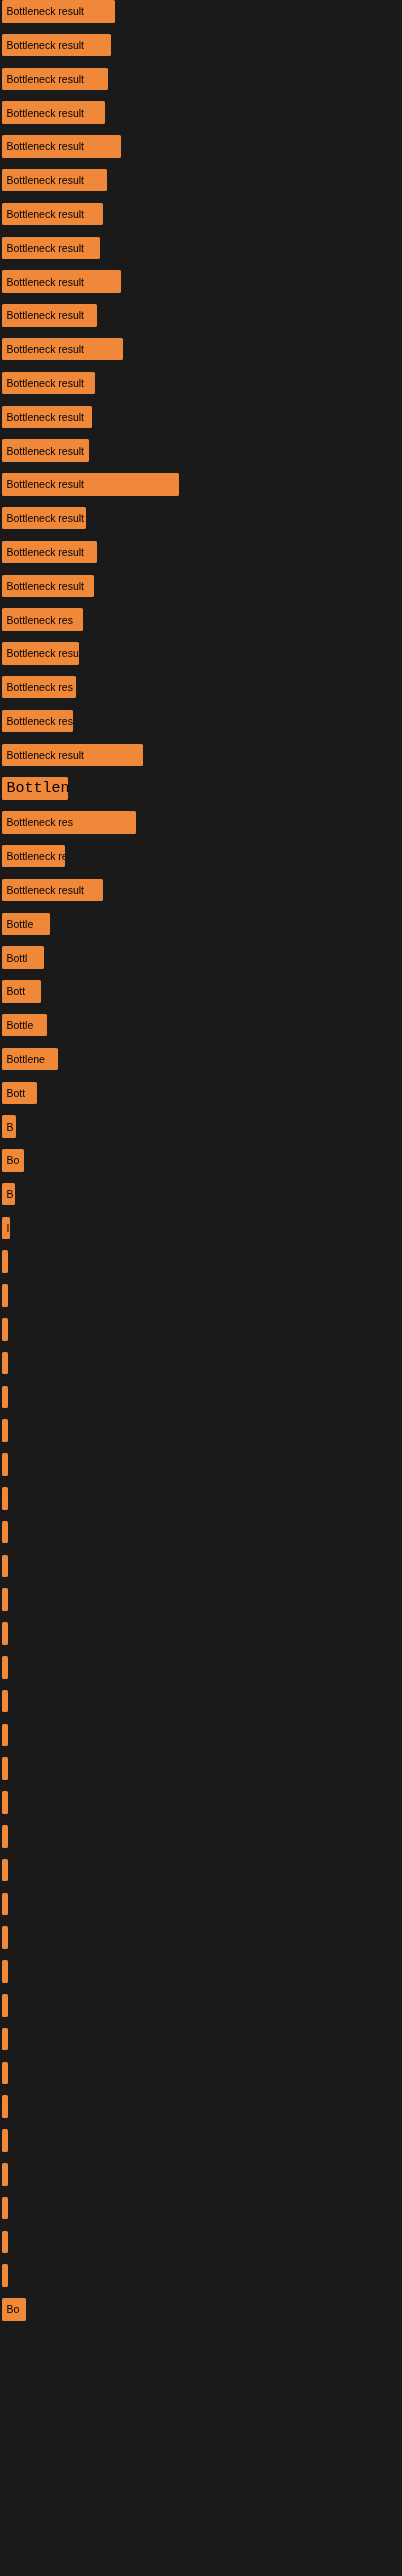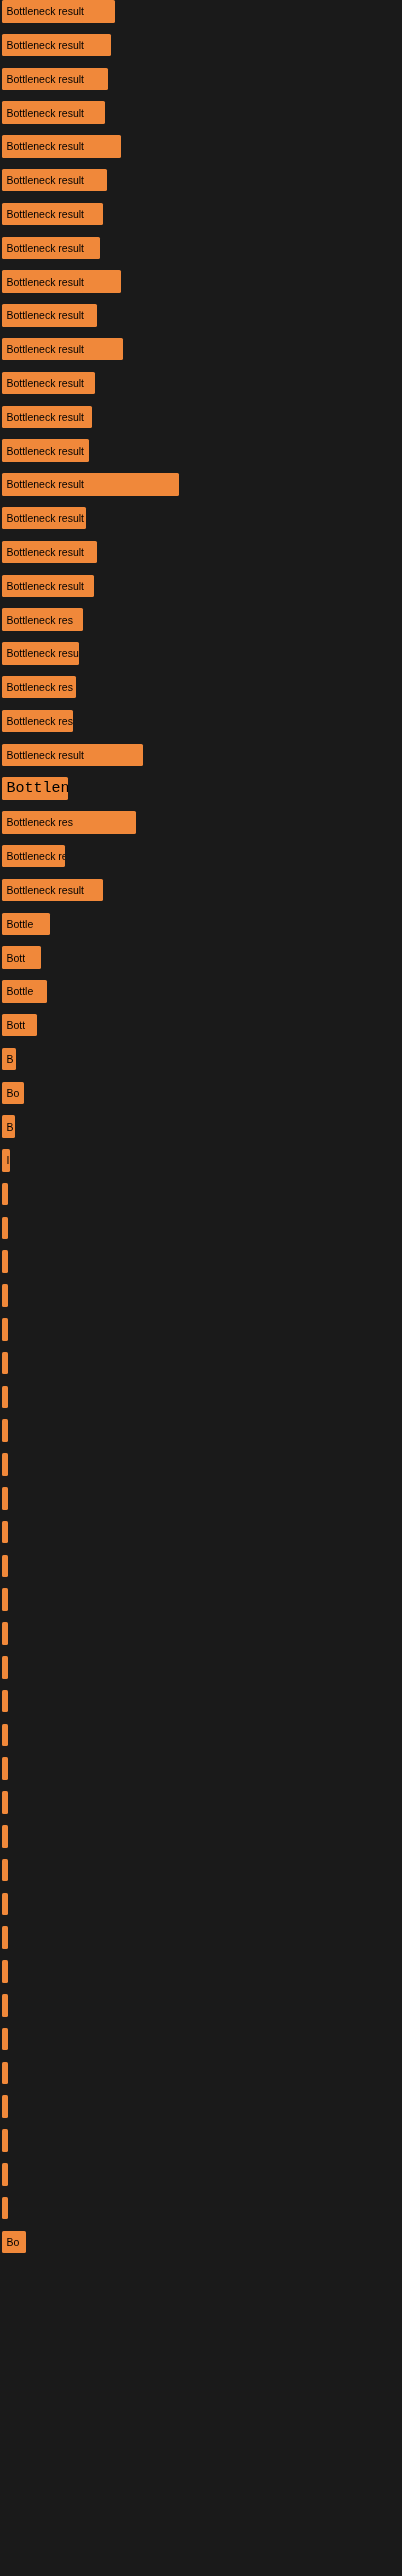--- a/index.html
+++ b/index.html
@@ -169,6 +169,11 @@
         </div>
       </div>
       <div style="margin-bottom: 11.3px; padding-left: 1.6px;">
+        <div style="background-color: rgb(240, 136, 58); height: 22.5px; width: 42px; display: flex; align-items: center; padding-left: 4.8px; border-radius: 1.6px; overflow: hidden;">
+          <span style="color: rgb(0, 0, 0); font-size: 10.5px; white-space: nowrap; overflow: hidden;">Bottl</span>
+        </div>
+      </div>
+      <div style="margin-bottom: 11.3px; padding-left: 1.6px;">
         <div style="background-color: rgb(240, 136, 58); height: 22.5px; width: 39px; display: flex; align-items: center; padding-left: 4.8px; border-radius: 1.6px; overflow: hidden;">
           <span style="color: rgb(0, 0, 0); font-size: 10.5px; white-space: nowrap; overflow: hidden;">Bott</span>
         </div>

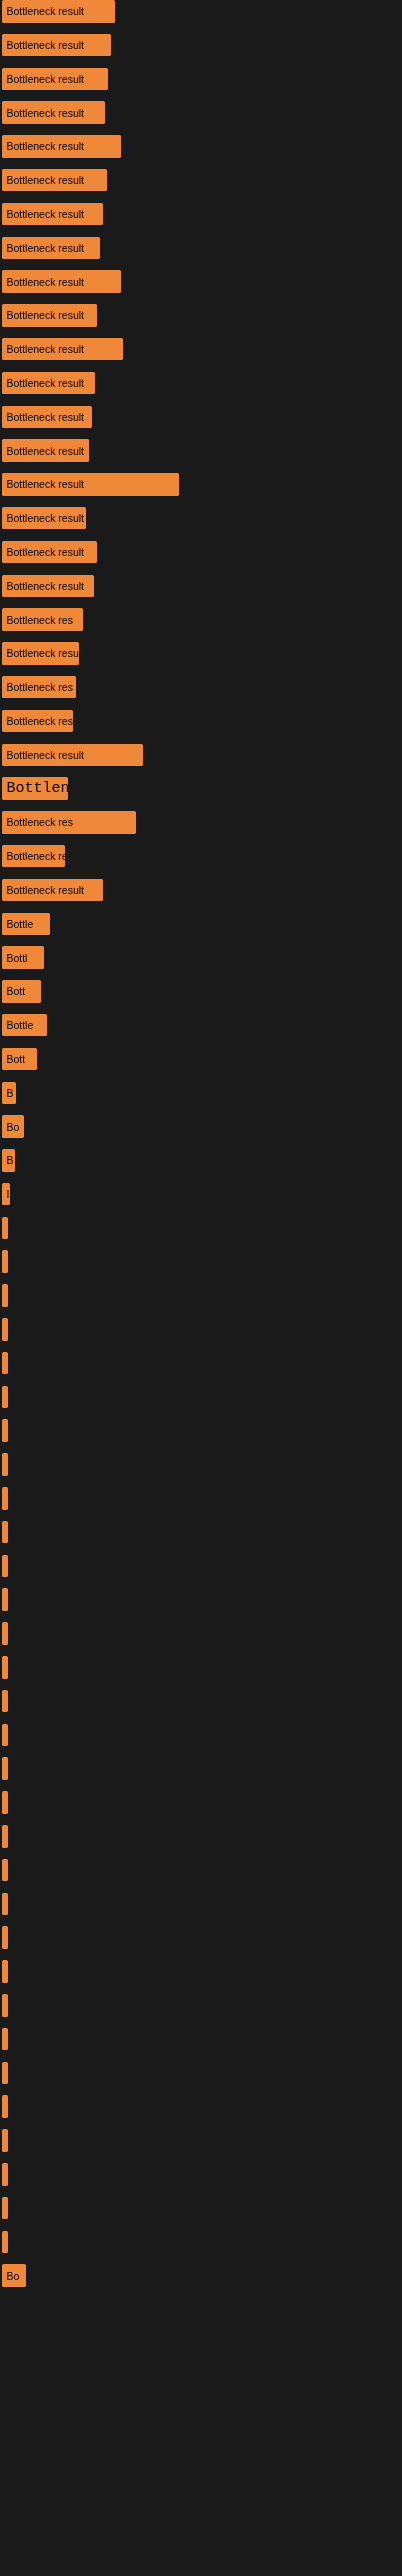--- a/index.html
+++ b/index.html
@@ -184,6 +184,11 @@
         </div>
       </div>
       <div style="margin-bottom: 11.3px; padding-left: 1.6px;">
+        <div style="background-color: rgb(240, 136, 58); height: 22.5px; width: 56px; display: flex; align-items: center; padding-left: 4.8px; border-radius: 1.6px; overflow: hidden;">
+          <span style="color: rgb(0, 0, 0); font-size: 10.5px; white-space: nowrap; overflow: hidden;">Bottlene</span>
+        </div>
+      </div>
+      <div style="margin-bottom: 11.3px; padding-left: 1.6px;">
         <div style="background-color: rgb(240, 136, 58); height: 22.5px; width: 35px; display: flex; align-items: center; padding-left: 4.8px; border-radius: 1.6px; overflow: hidden;">
           <span style="color: rgb(0, 0, 0); font-size: 10.5px; white-space: nowrap; overflow: hidden;">Bott</span>
         </div>

